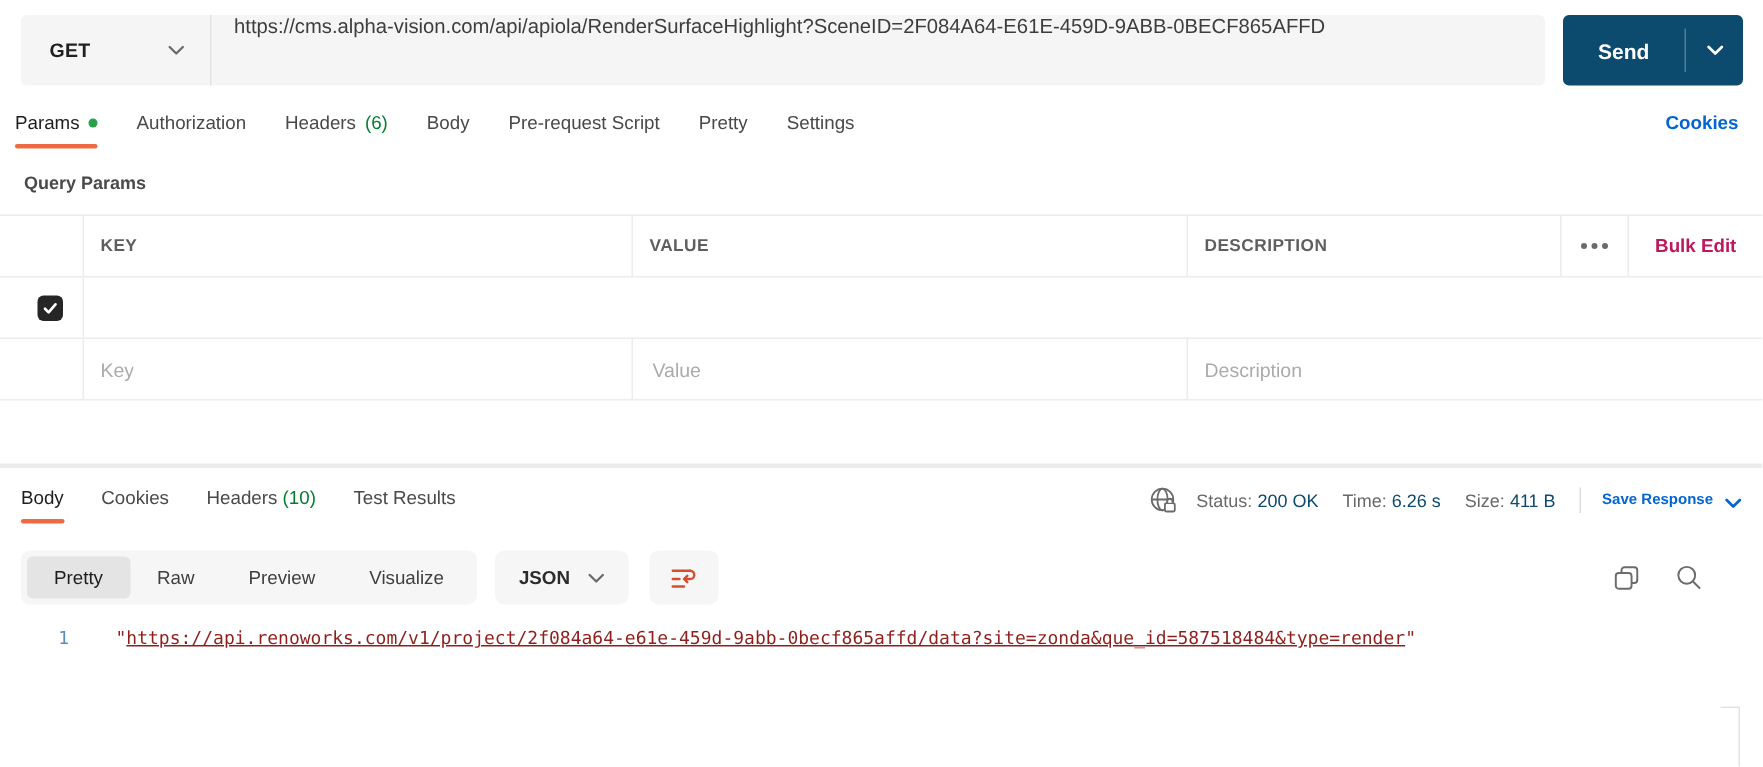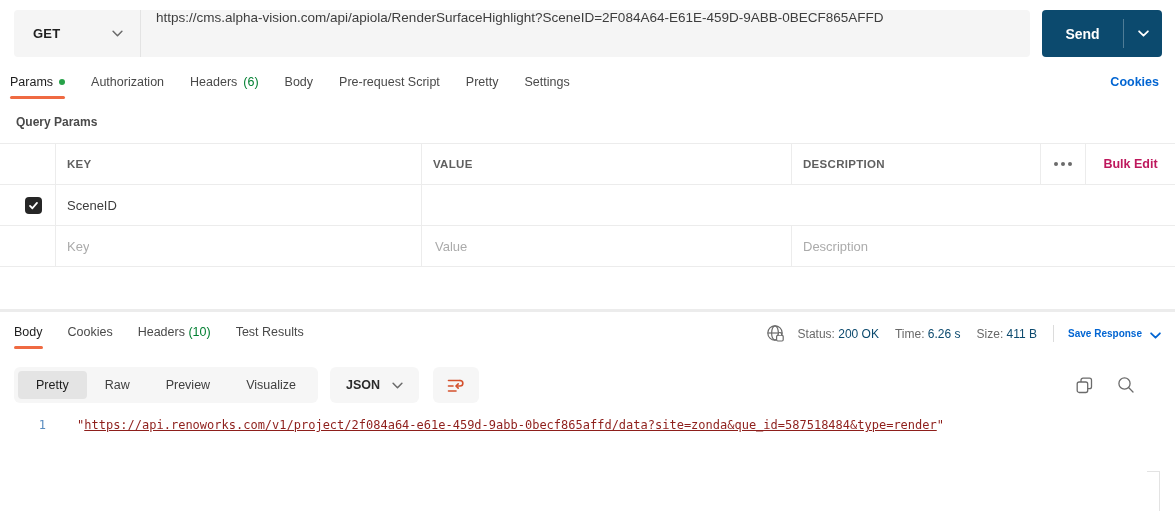--- a/index.html
+++ b/index.html
@@ -181,9 +181,6 @@
         </span>
       </div>
       <div class="col-line">
-        <span class="cell-text">SceneID</span>
-      </div>
-      <div class="col-line">
         <span class="cell-text"></span>
       </div>
     </div>

